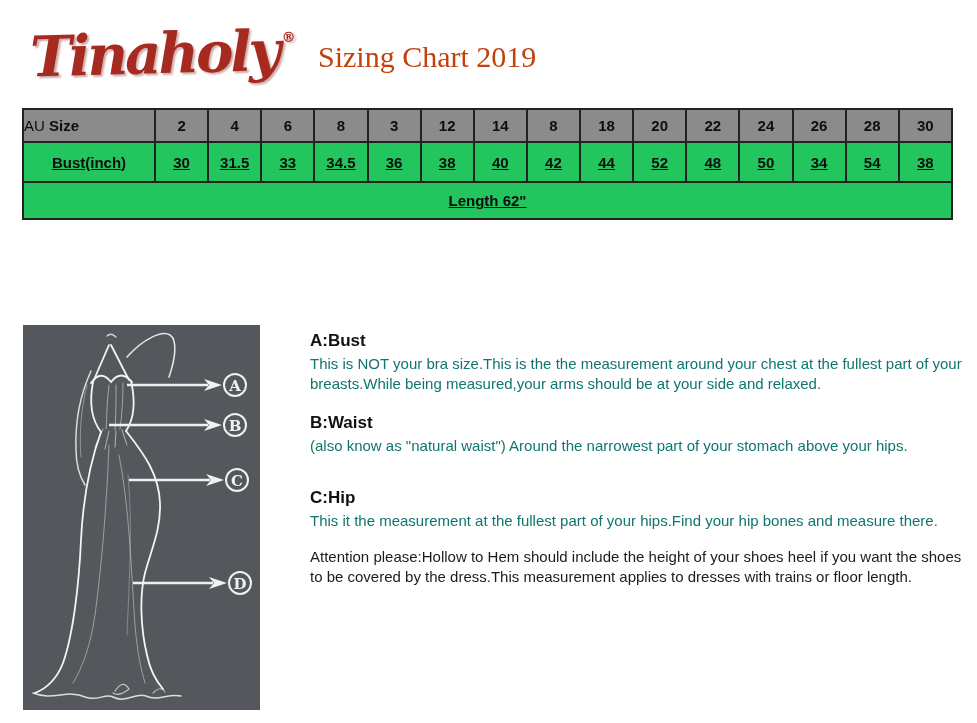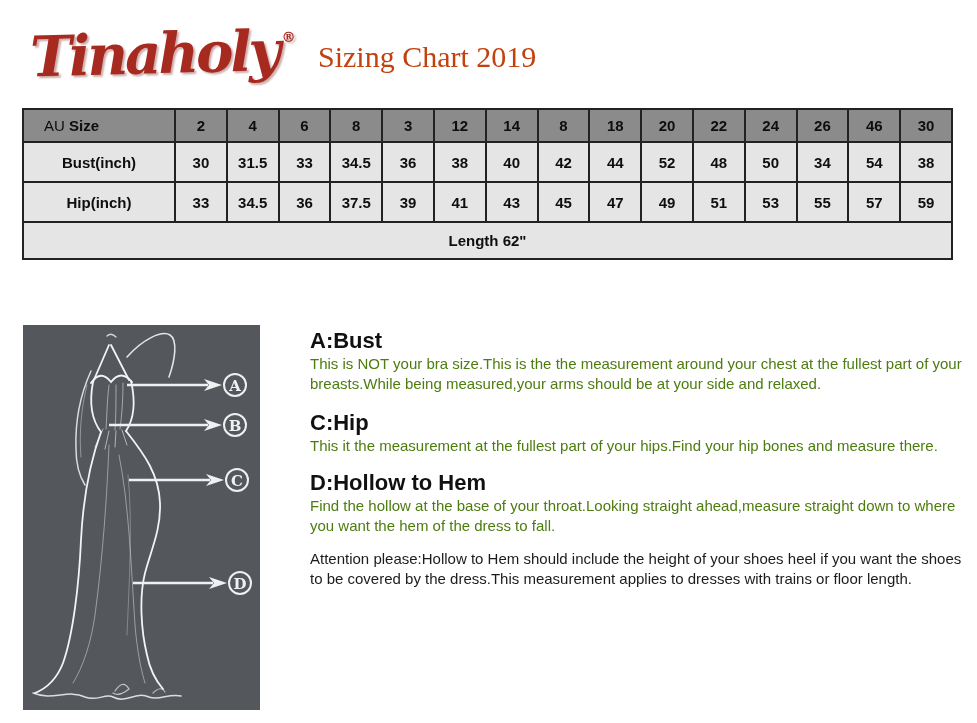--- a/index.html
+++ b/index.html
@@ -29,7 +29,7 @@
     border:2px solid #222;text-align:center;vertical-align:middle;
     font-size:15px;color:#0e0e0e;padding:0;
   }
-  .size-table .corner{width:130px;text-align:left;padding-left:20px;font-weight:normal;}
+  .size-table .corner{width:130px;text-align:left;font-weight:normal;}
   .size-table .corner .bold{font-weight:bold;}
   .size-table thead th{background:#8b8b8b;height:31px;font-weight:bold;}
   .size-table tbody th,.size-table tbody td{font-weight:bold;height:38px;background:#e5e5e5;}

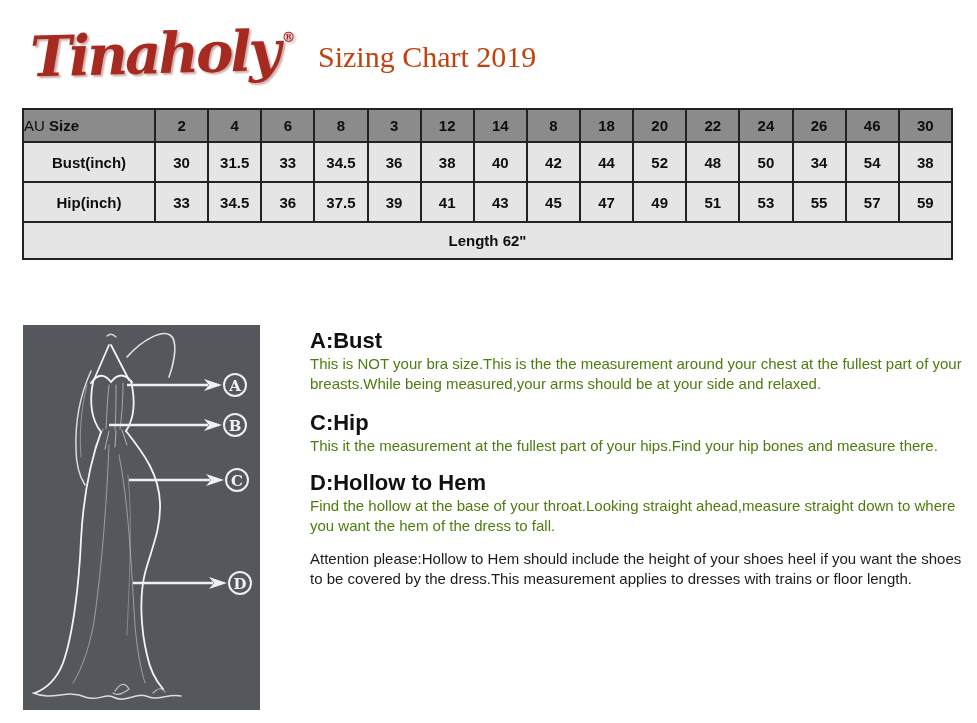--- a/index.html
+++ b/index.html
@@ -71,7 +71,7 @@
         <th>22</th>
         <th>24</th>
         <th>26</th>
-        <th>46</th>
+        <th>28</th>
         <th>30</th>
       </tr>
   </thead>

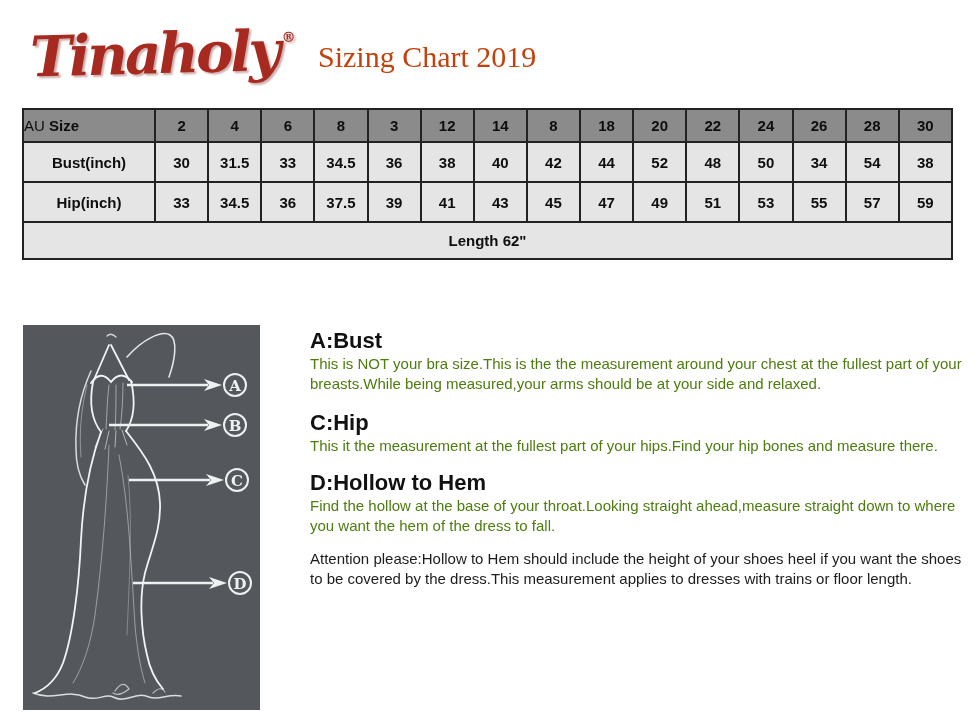--- a/index.html
+++ b/index.html
@@ -32,7 +32,7 @@
   .size-table .corner{width:130px;text-align:left;font-weight:normal;}
   .size-table .corner .bold{font-weight:bold;}
   .size-table thead th{background:#8b8b8b;height:31px;font-weight:bold;}
-  .size-table tbody th,.size-table tbody td{font-weight:bold;height:38px;background:#e5e5e5;}
+  .size-table tbody th,.size-table tbody td{font-weight:bold;height:38px;background:#22c55e;text-decoration:underline;}
   .size-table td.length-cell{height:35px;font-weight:bold;}
   
   .diagram{position:absolute;left:23px;top:325px;width:237px;height:385px;}

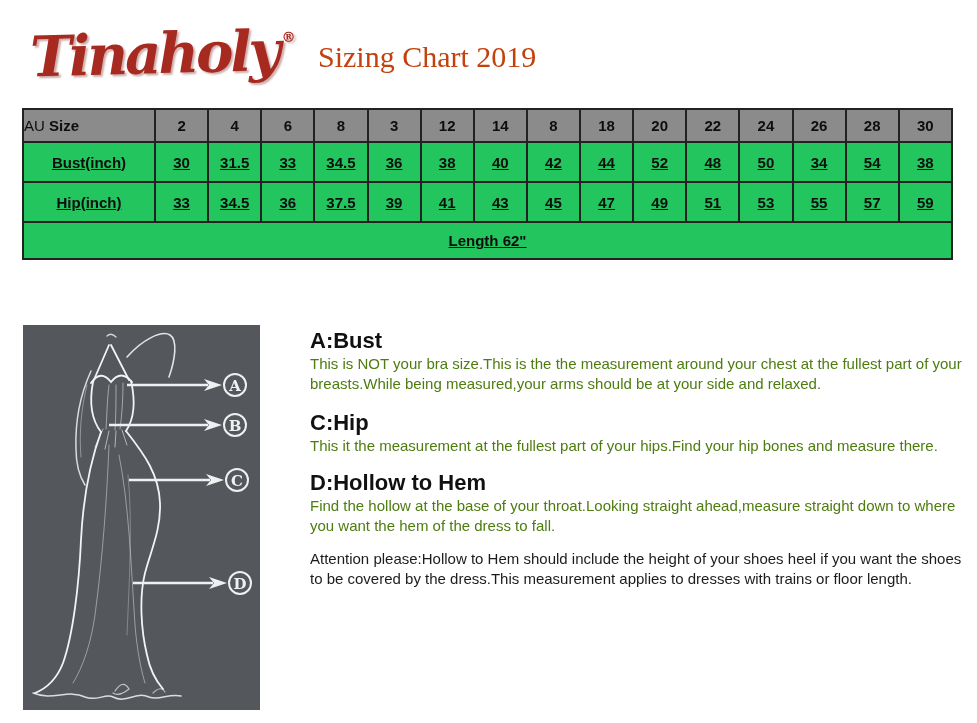--- a/index.html
+++ b/index.html
@@ -94,24 +94,6 @@
         <td>54</td>
         <td>38</td>
       </tr>
-    <tr id="measure-row-2">
-      <th>Hip(inch)</th>
-    <td>33</td>
-        <td>34.5</td>
-        <td>36</td>
-        <td>37.5</td>
-        <td>39</td>
-        <td>41</td>
-        <td>43</td>
-        <td>45</td>
-        <td>47</td>
-        <td>49</td>
-        <td>51</td>
-        <td>53</td>
-        <td>55</td>
-        <td>57</td>
-        <td>59</td>
-      </tr>
     <tr>
       <td class="length-cell" colspan="16">Length 62"</td>
     </tr>

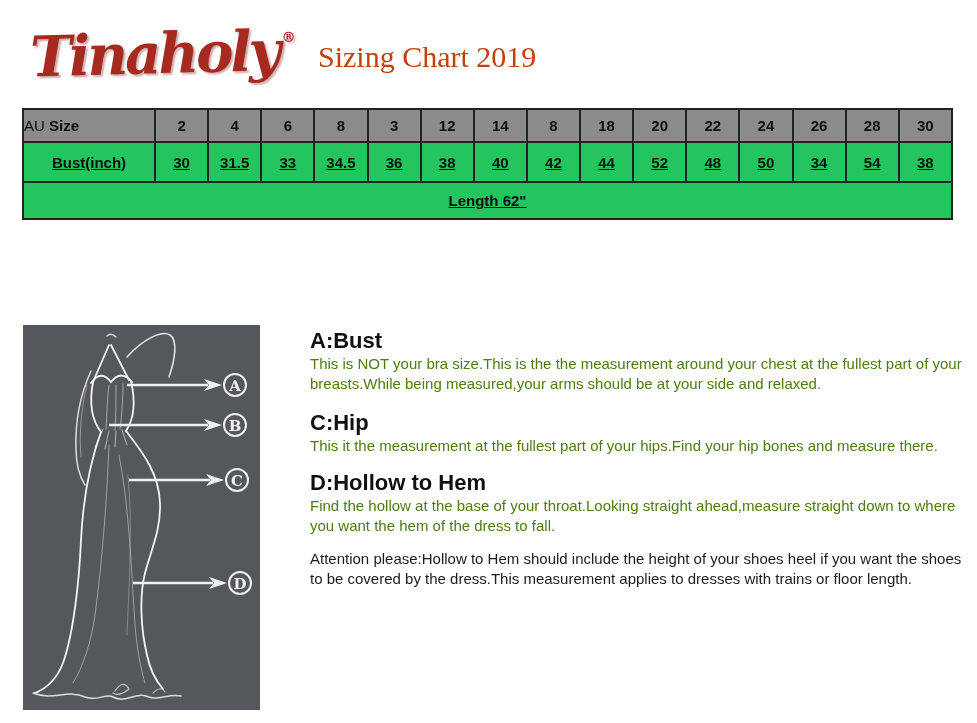--- a/index.html
+++ b/index.html
@@ -39,7 +39,7 @@
   .diagram svg{display:block;}
   
   .info{position:absolute;left:310px;top:330px;width:664px;}
-  .sec h3{margin:0 0 3px 0;font-size:22px;line-height:21px;font-weight:bold;color:#111;}
+  .sec h3{margin:0 0 3px 0;font-size:17px;line-height:21px;font-weight:bold;color:#111;}
   .sec p{margin:0;font-size:15px;line-height:20px;color:#4d7c0f;}
   .sec-a{margin-bottom:18px;}
   .sec-b{margin-bottom:31px;}

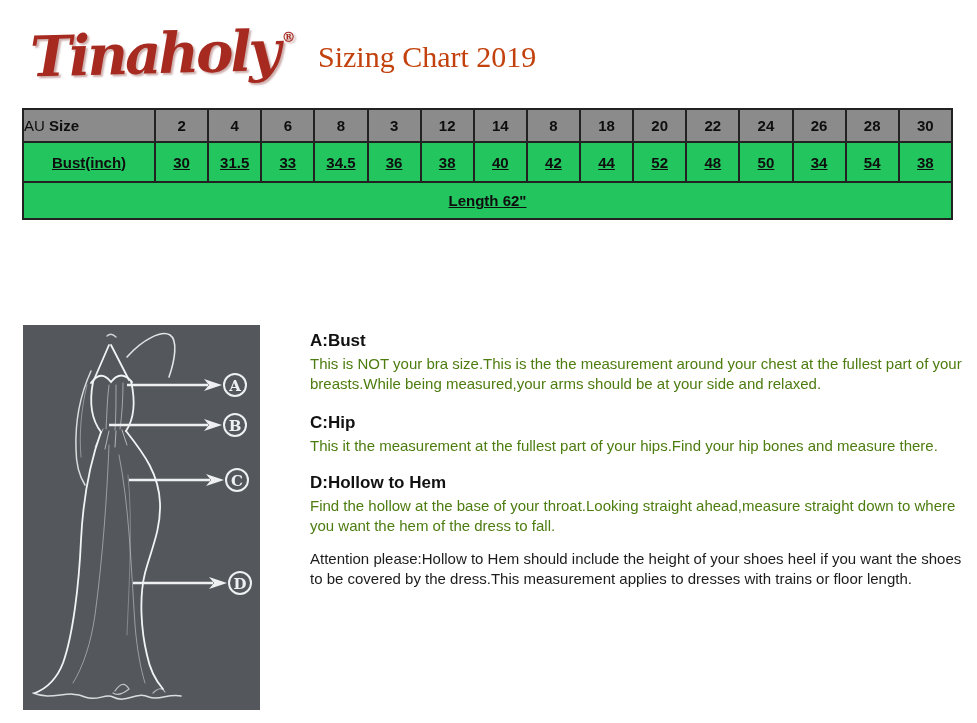--- a/index.html
+++ b/index.html
@@ -40,7 +40,7 @@
   
   .info{position:absolute;left:310px;top:330px;width:664px;}
   .sec h3{margin:0 0 3px 0;font-size:17px;line-height:21px;font-weight:bold;color:#111;}
-  .sec p{margin:0;font-size:15px;line-height:20px;color:#4d7c0f;}
+  .sec p{margin:0;font-size:15px;line-height:20px;color:#0f766e;}
   .sec-a{margin-bottom:18px;}
   .sec-b{margin-bottom:31px;}
   .sec-c{margin-bottom:16px;}

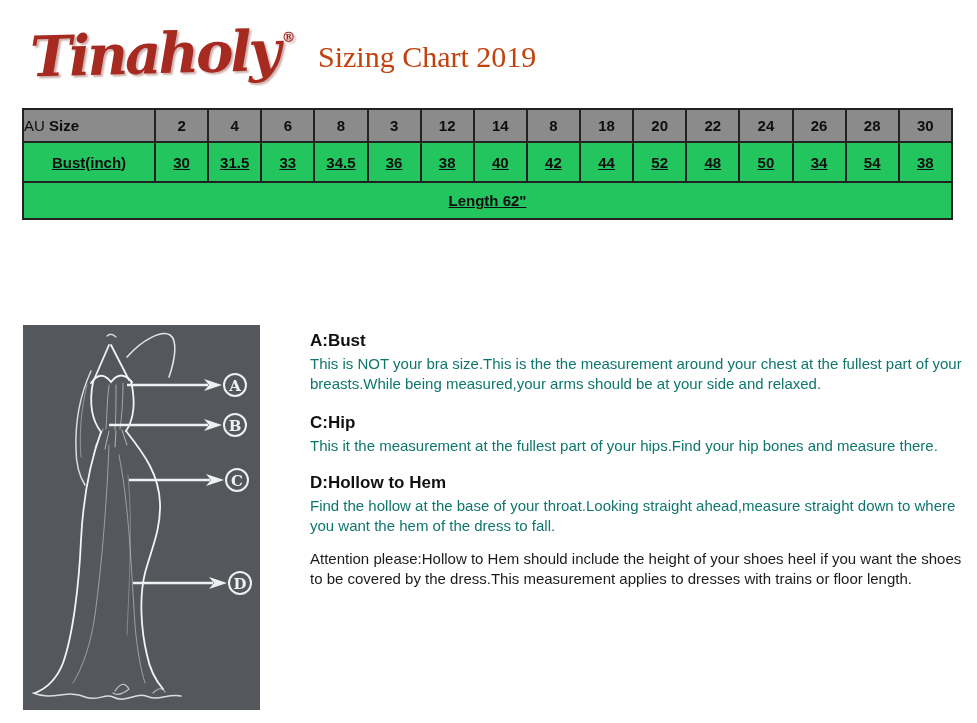--- a/index.html
+++ b/index.html
@@ -175,6 +175,10 @@
     <h3>A:Bust</h3>
     <p>This is NOT your bra size.This is the the measurement around your chest at the fullest part of your breasts.While being measured,your arms should be at your side and relaxed.</p>
   </div>
+  <div class="sec sec-b">
+    <h3>B:Waist</h3>
+    <p>(also know as "natural waist") Around the narrowest part of your stomach above your hips.</p>
+  </div>
   <div class="sec sec-c">
     <h3>C:Hip</h3>
     <p>This it the measurement at the fullest part of your hips.Find your hip bones and measure there.</p>

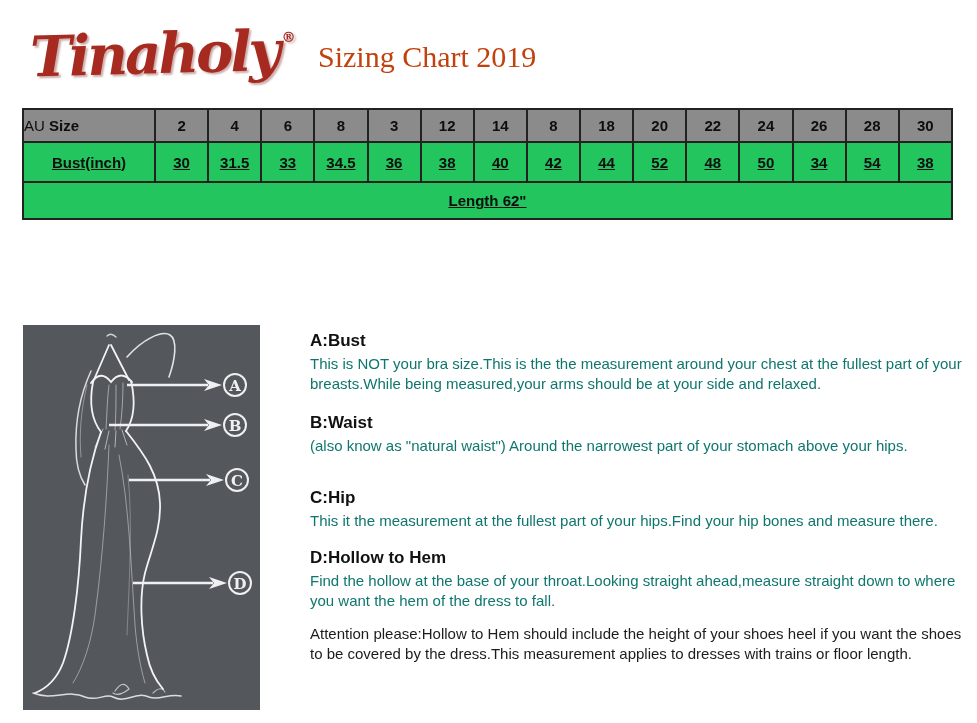--- a/index.html
+++ b/index.html
@@ -183,10 +183,6 @@
     <h3>C:Hip</h3>
     <p>This it the measurement at the fullest part of your hips.Find your hip bones and measure there.</p>
   </div>
-  <div class="sec sec-d">
-    <h3>D:Hollow to Hem</h3>
-    <p>Find the hollow at the base of your throat.Looking straight ahead,measure straight down to where you want the hem of the dress to fall.</p>
-  </div>
   <div class="attention">
     <p><span class="att-label">Attention please</span><span>:Hollow to Hem should include the height of your shoes heel if you want the shoes to be covered by the dress.This measurement applies to dresses with trains or floor length.</span></p>
   </div>

